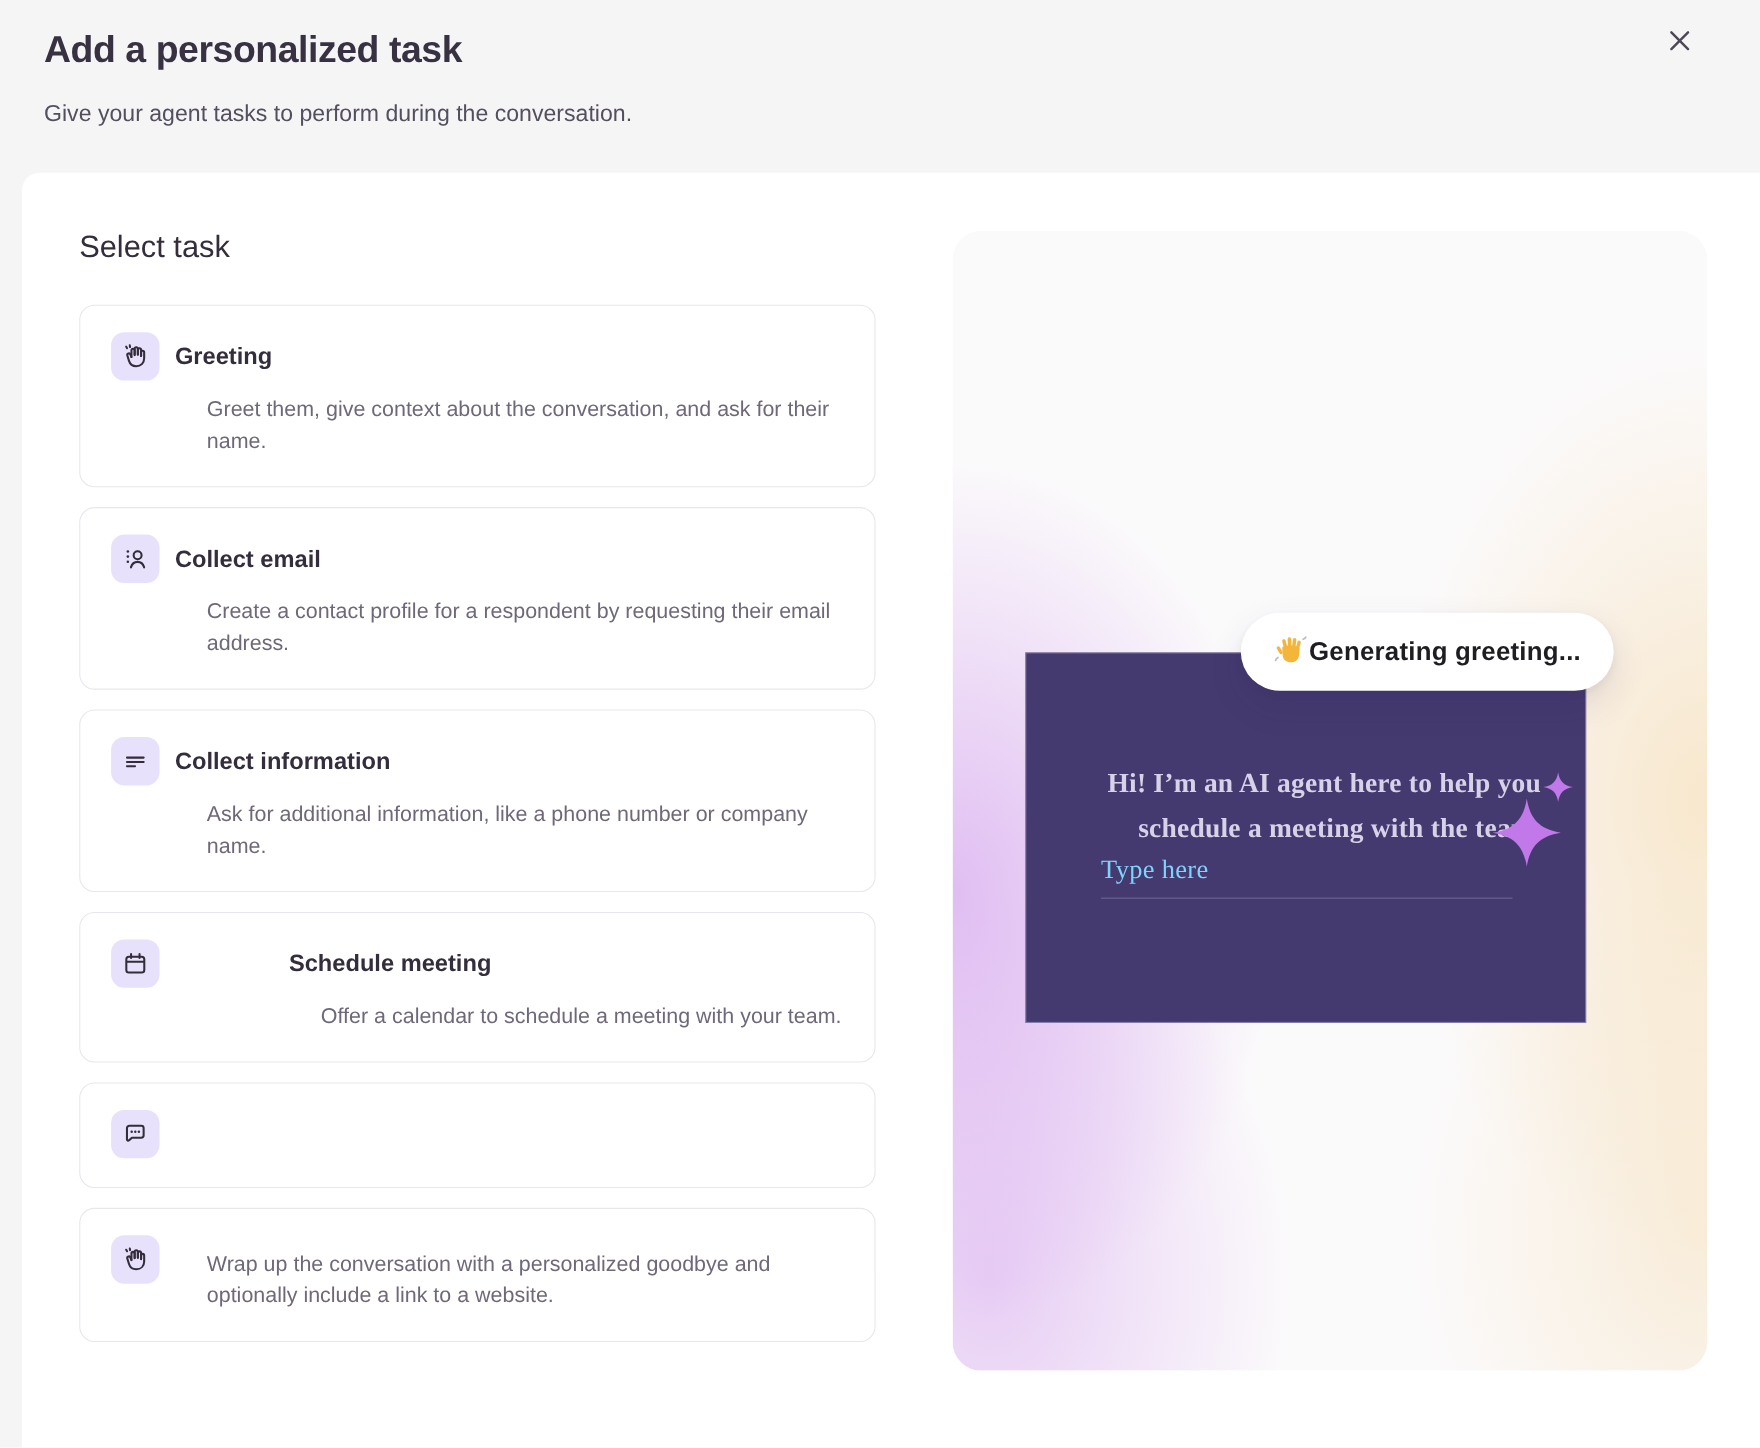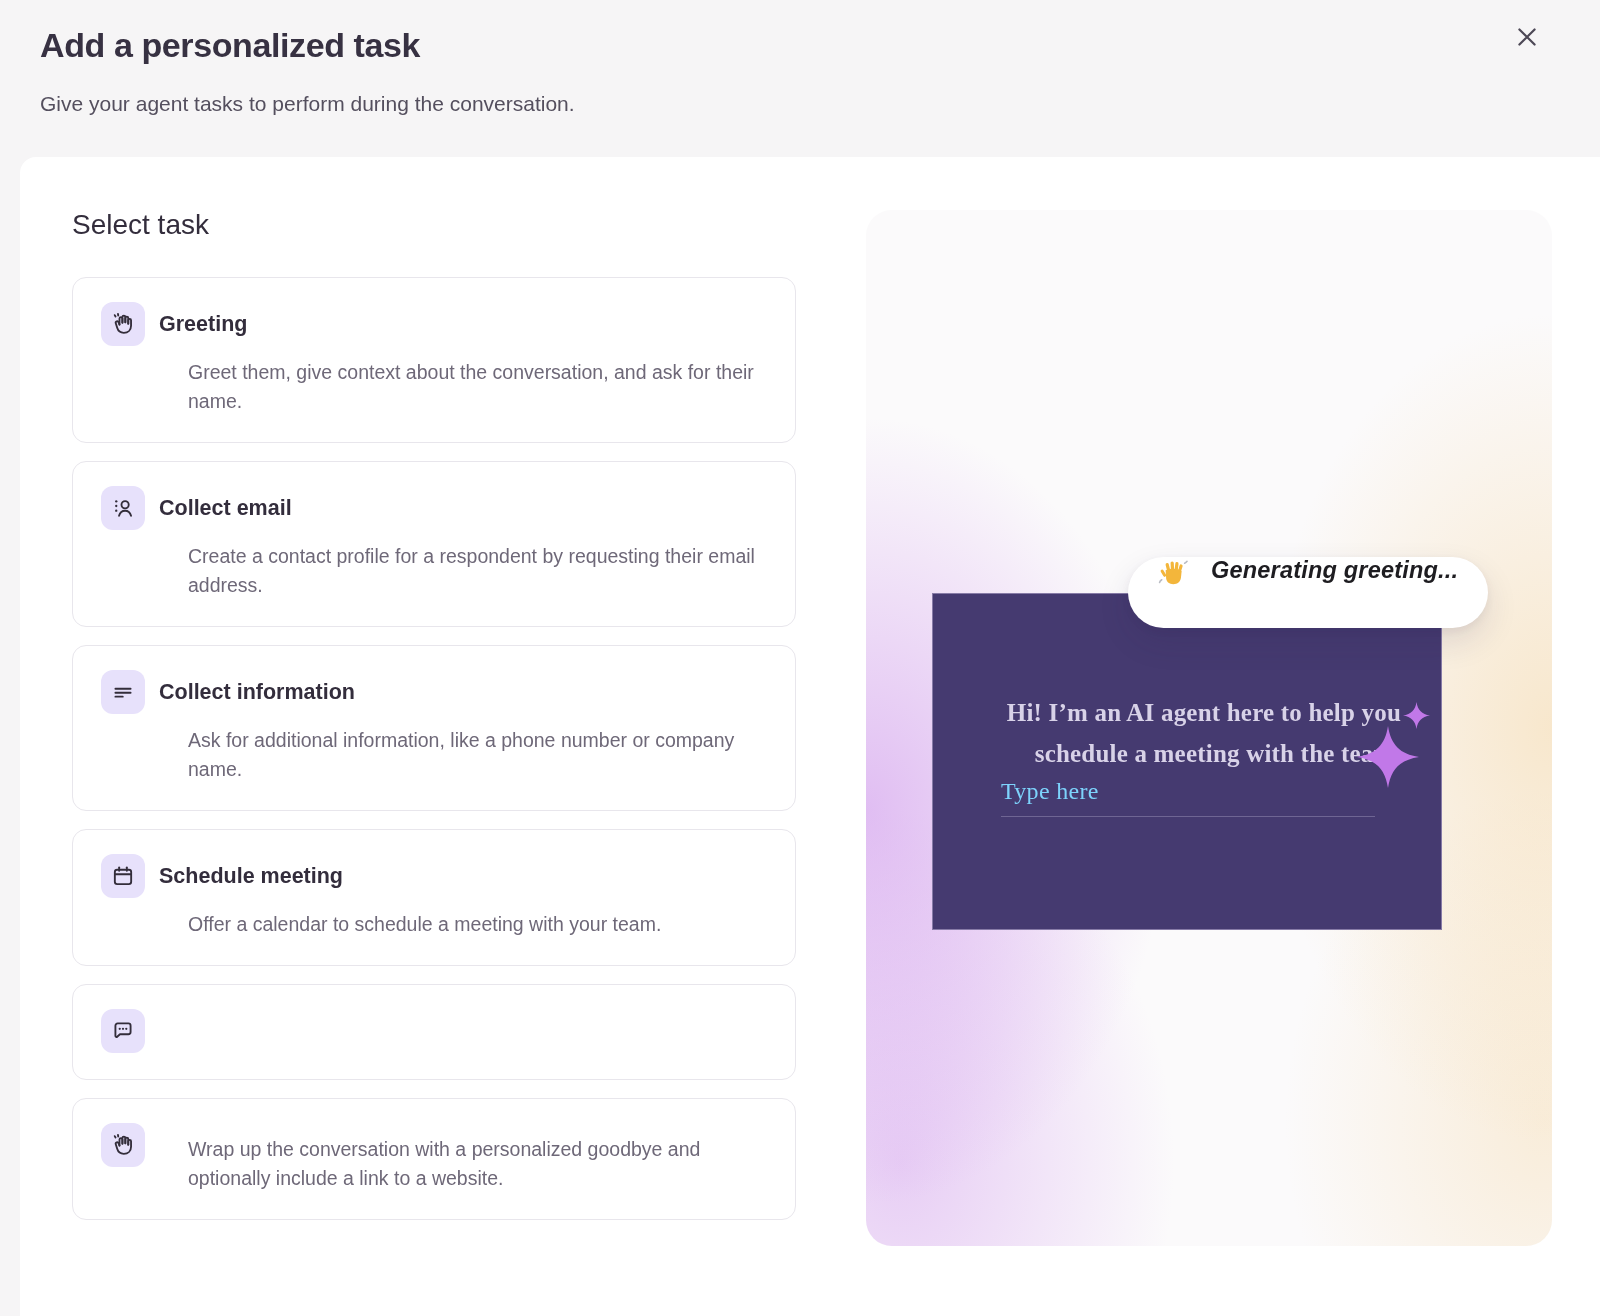--- a/index.html
+++ b/index.html
@@ -42,7 +42,7 @@
   .task-card {
     background:#fff; border:1px solid #e8e6ec; border-radius:14px;
     padding:24px 30px 26px 28px;
-    display:flex; align-items:flex-start; cursor:pointer;
+    display:flex; align-items:flex-start; cursor:pointer;justify-content:space-between;
   }
   .task-icon {
     width:44px; height:44px; border-radius:12px; background:#e7e1fb;

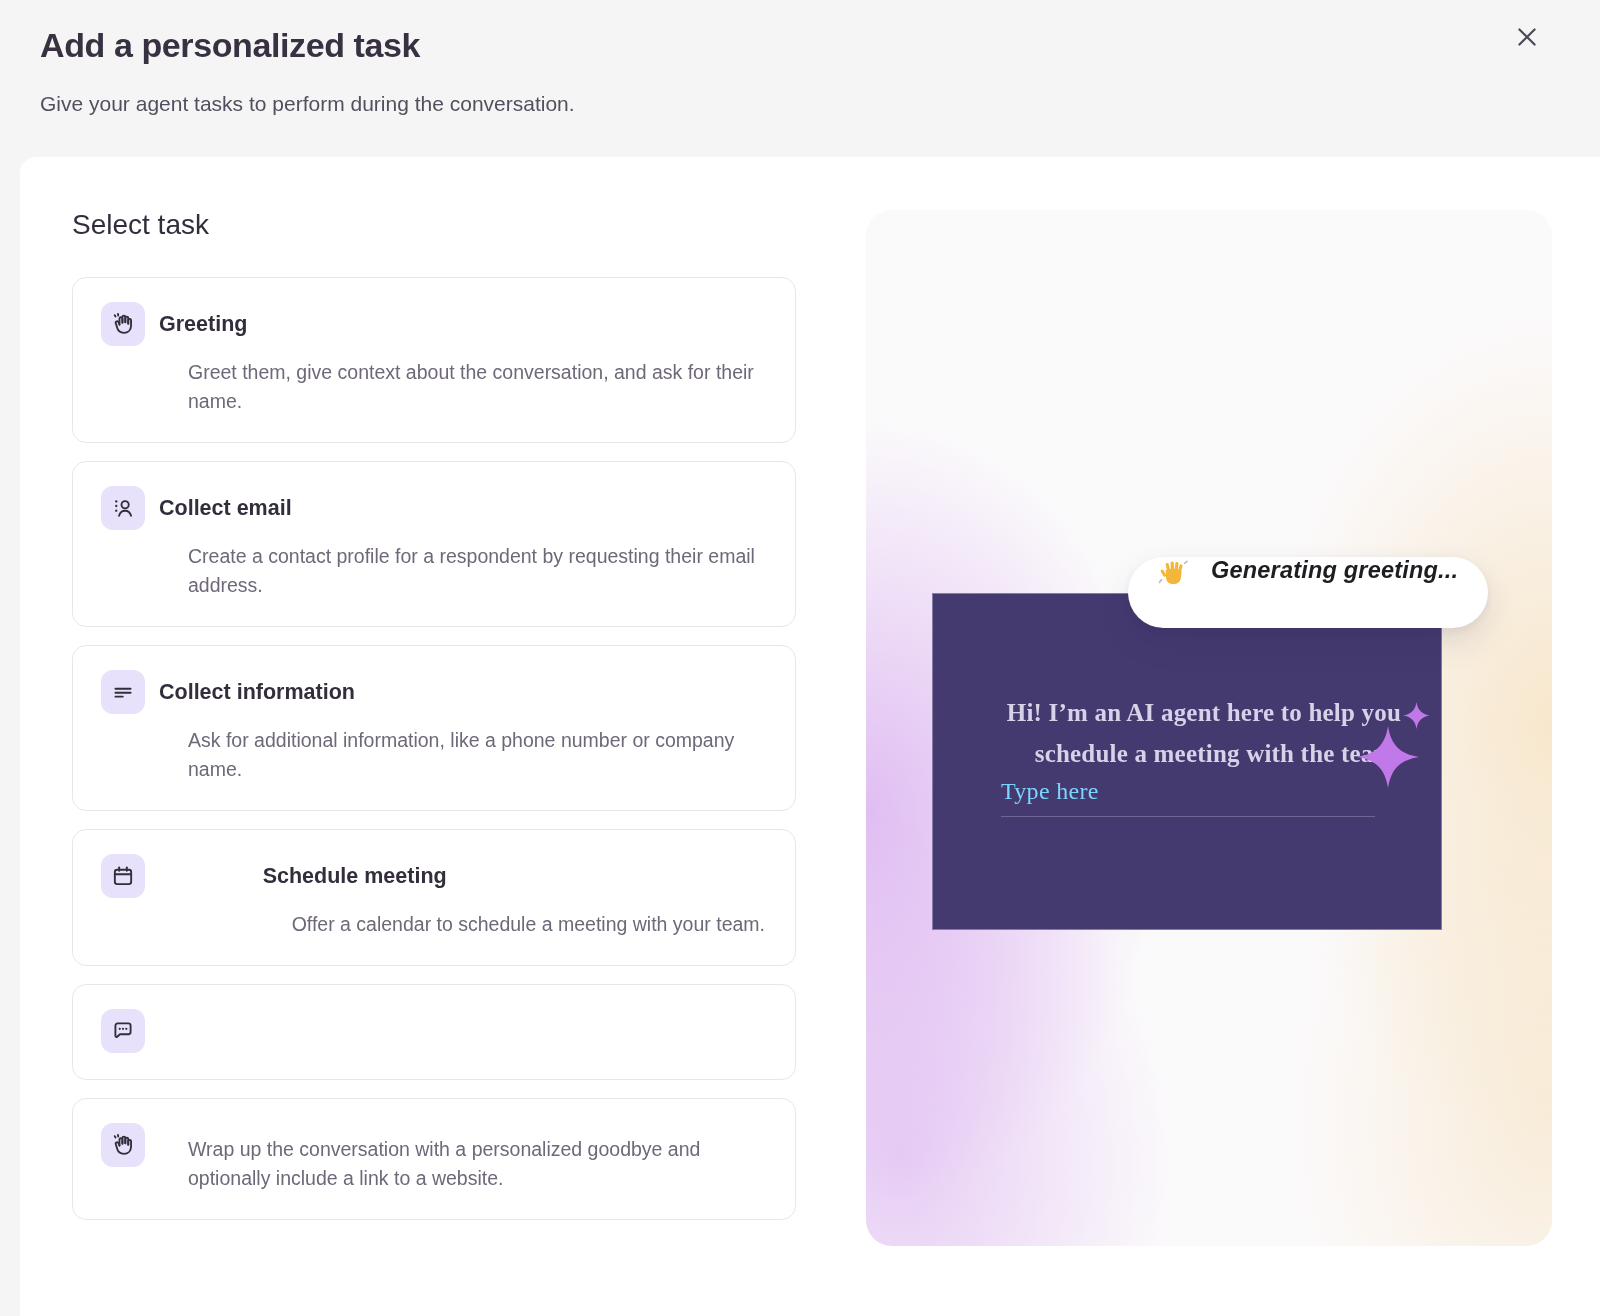--- a/index.html
+++ b/index.html
@@ -92,10 +92,9 @@
   .sparkle-small{ position:absolute; left:470px; top:108px; width:27px; height:27px; }
   .status-pill {
     position:absolute; left:262px; top:347px; height:71px;
-    display:flex; align-items:flex-start; gap:22px; padding:0 30px;
+    display:flex; align-items:center; gap:1px; padding:0 30px;
     background:#ffffff; border-radius:36px;
     box-shadow:0 14px 32px rgba(45,32,70,0.12), 0 3px 8px rgba(45,32,70,0.06);
-    font-style:italic;
   }
   .status-pill svg { width:31px; height:31px; }
   .status-pill .pill-label {

